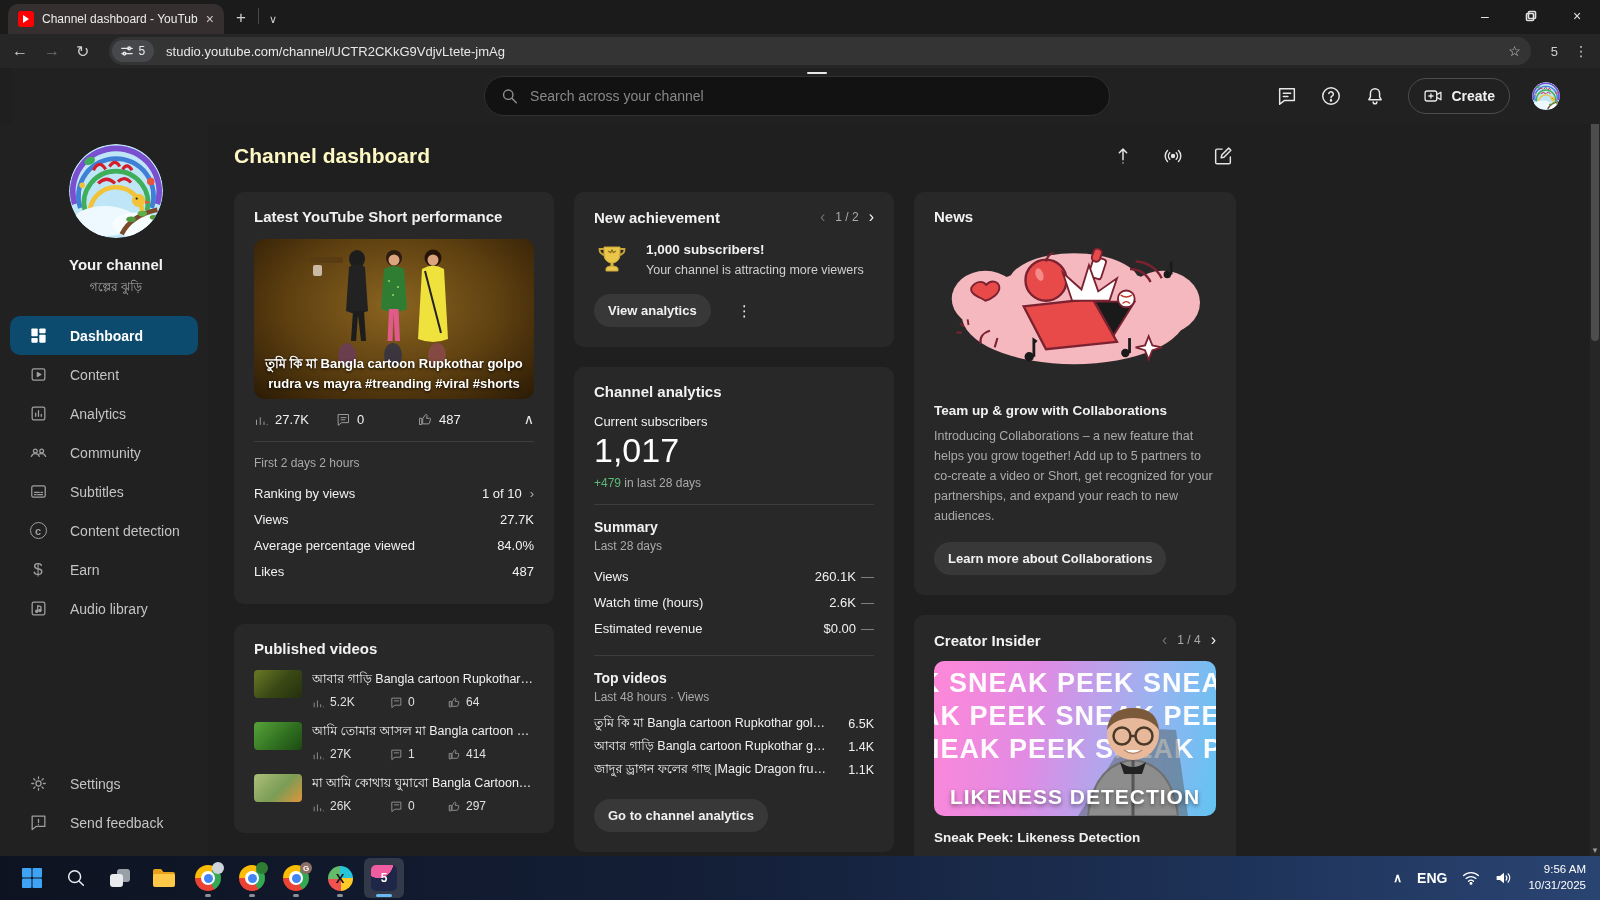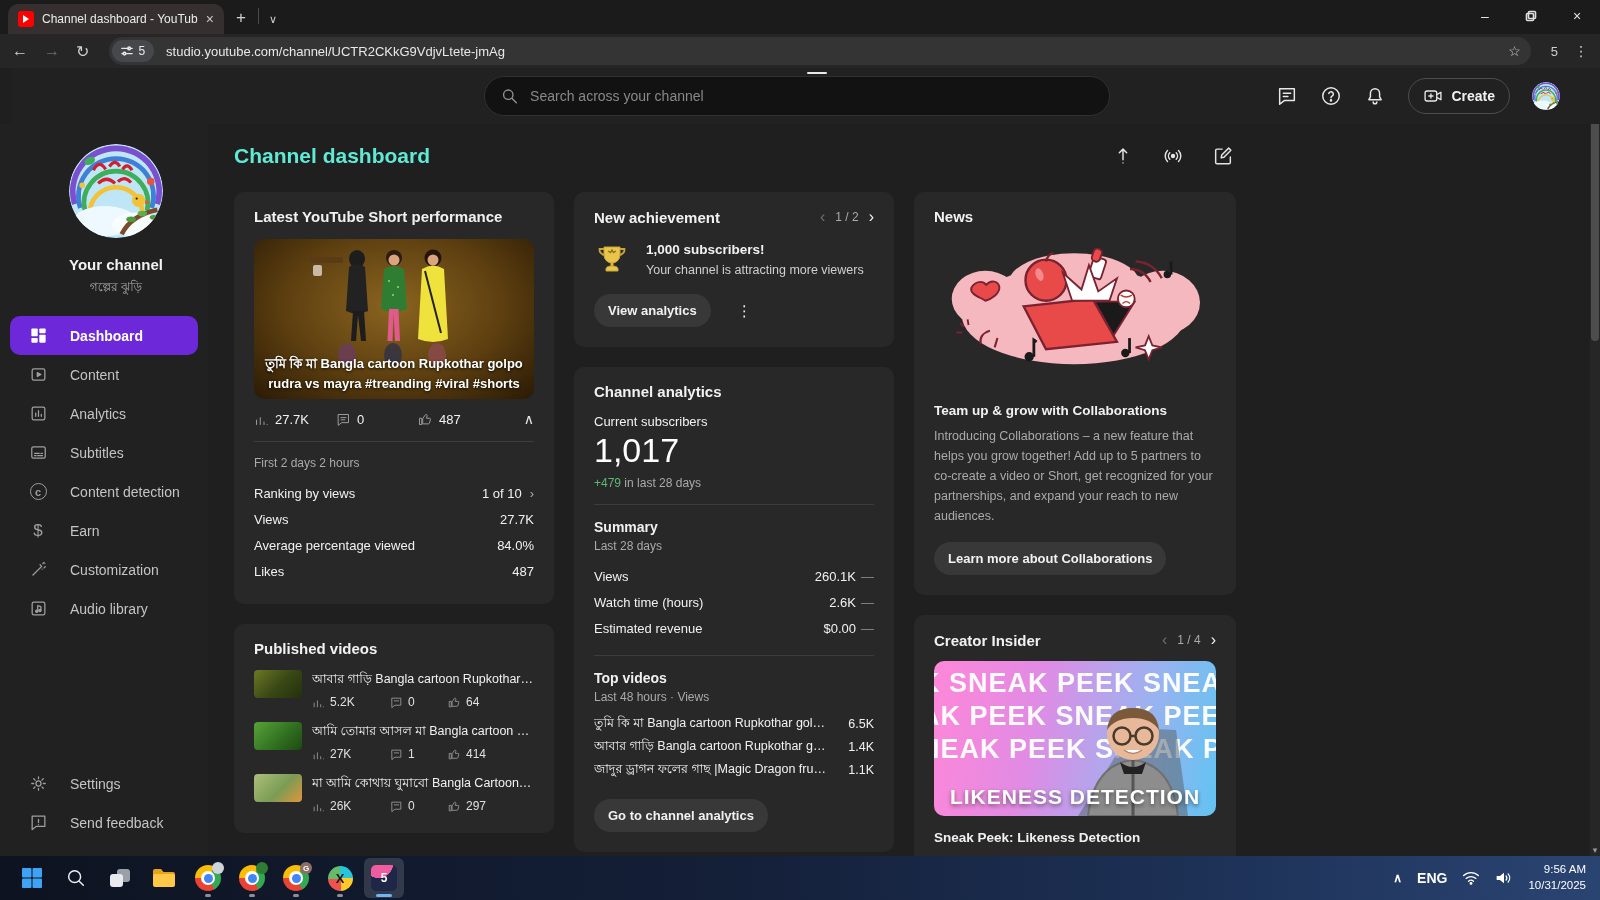--- a/index.html
+++ b/index.html
@@ -63,7 +63,7 @@
   
   .content { position:absolute; left:208px; top:124px; right:10px; bottom:44px; background:#1f1f1f; overflow:hidden; padding:20px 0 0 26px; }
   .title-row { width:1000px; display:flex; align-items:center; }
-  .page-title { font-size:21px; font-weight:700; color:#5eead4; }
+  .page-title { font-size:21px; font-weight:700; color:#fef9c3; }
   .pt-icons { margin-left:auto; display:flex; gap:28px; color:#e4e4e4; }
   .pt-icons svg { cursor:pointer; }
   .columns { display:flex; gap:20px; margin-top:24px; width:1010px; }

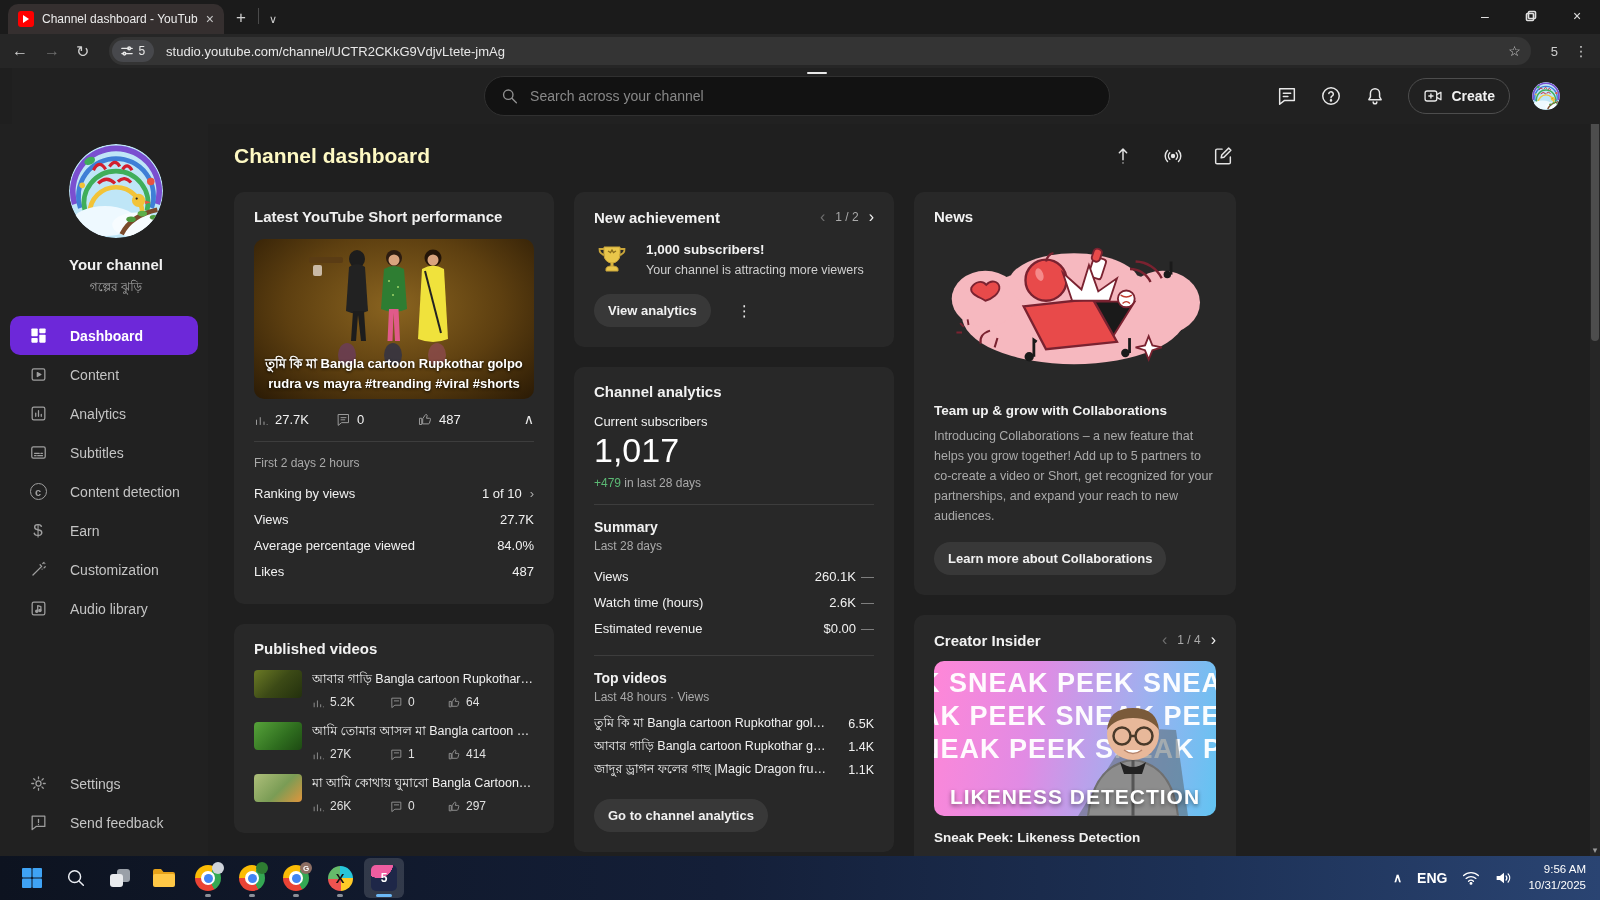--- a/index.html
+++ b/index.html
@@ -54,7 +54,7 @@
   .menu { margin-top:18px; }
   .sitem { display:flex; align-items:center; gap:22px; height:39px; padding-left:18px; margin:0 10px; border-radius:10px; color:#c4c4c4; font-size:14px; cursor:pointer; }
   .sitem .micon { width:20px; height:20px; color:#9f9f9f; display:flex; align-items:center; justify-content:center; }
-  .sitem.active { background:#6d28d9; color:#fff; font-weight:600; }
+  .sitem.active { background:#0c4a6e; color:#fff; font-weight:600; }
   .sitem.active .micon { color:#fff; }
   .menu-footer { margin-top:auto; padding-bottom:14px; }
   .circ-ic { width:17px; height:17px; border:1.6px solid currentColor; border-radius:50%; display:flex; align-items:center; justify-content:center; font-size:11px; font-weight:700; }

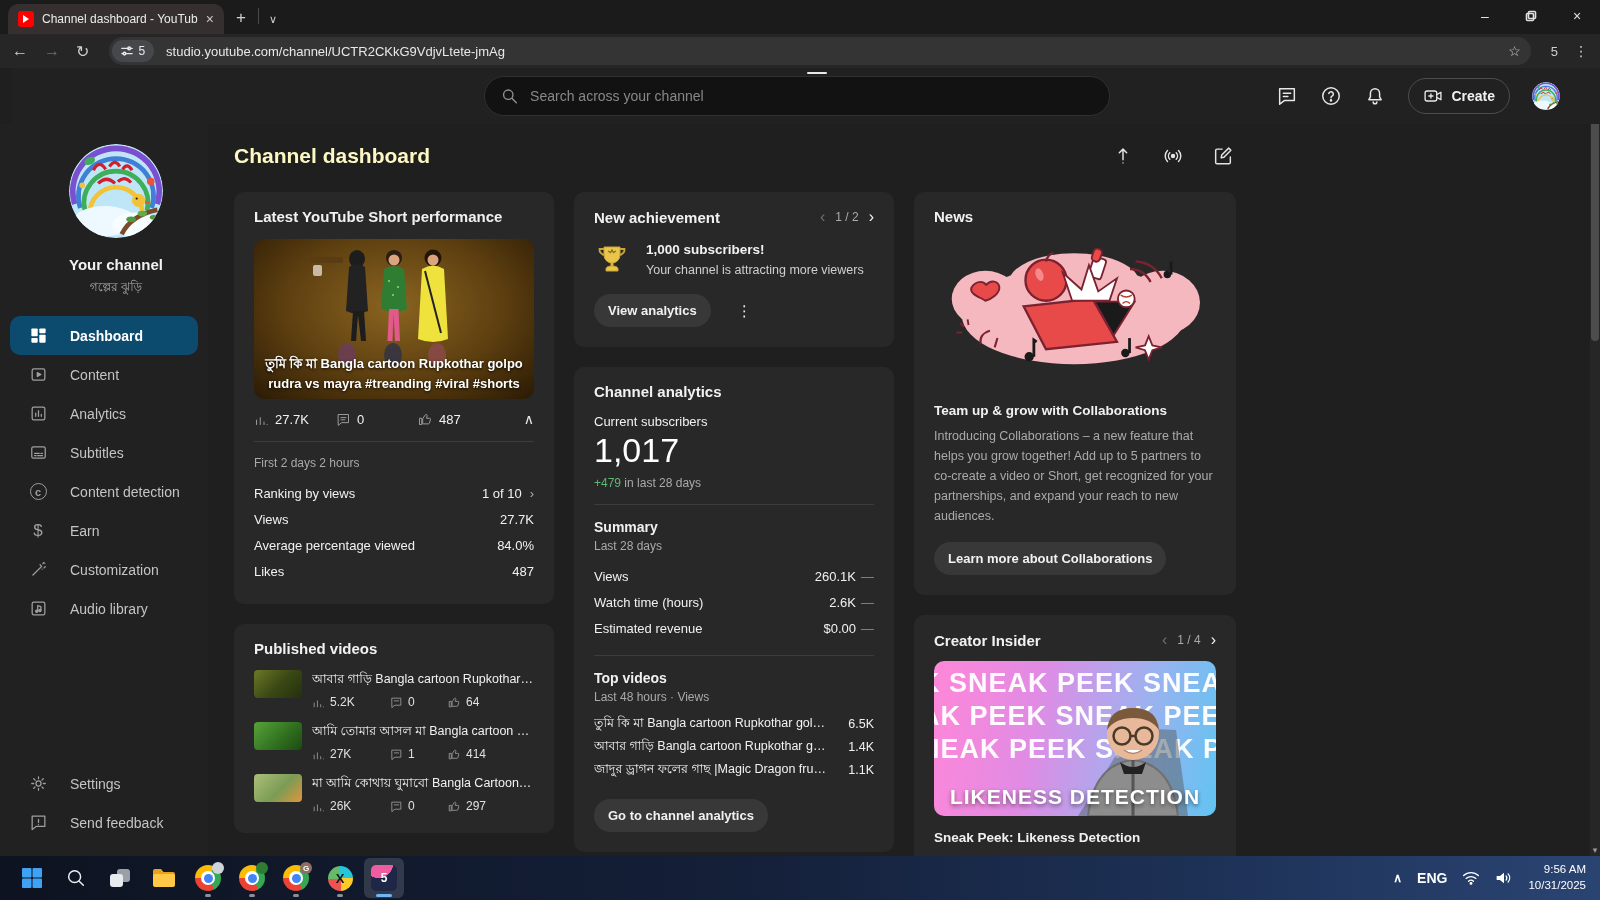--- a/index.html
+++ b/index.html
@@ -314,6 +314,16 @@
             </svg>
           </span>
         <span>Analytics</span>
+      </div>
+      <div class="sitem">
+        <span class="micon">
+            <svg width="19" height="19" viewBox="0 0 24 24" class="ico">
+              <circle cx="8" cy="10" r="2.4"></circle>
+              <circle cx="16" cy="10" r="2.4"></circle>
+              <path d="M3 17c1-2.6 3-3.6 5-3.6S12 14.4 13 17 M13 13.8c.9-.3 1.9-.4 3-.4 2 0 4 1 5 3.6"></path>
+            </svg>
+          </span>
+        <span>Community</span>
       </div>
       <div class="sitem">
         <span class="micon">

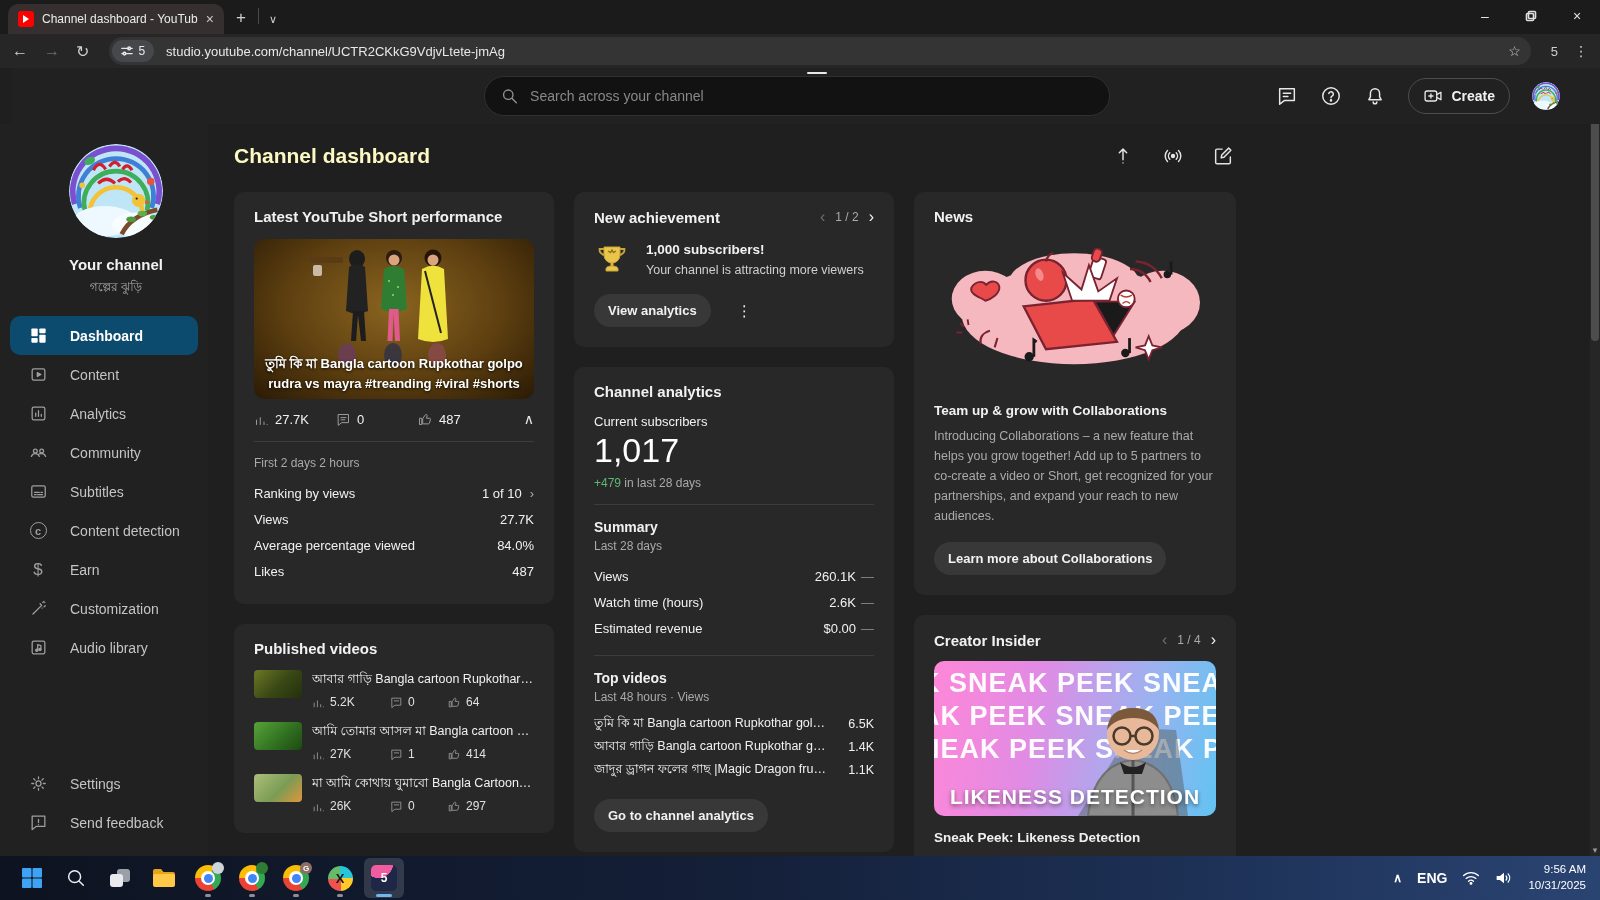--- a/index.html
+++ b/index.html
@@ -347,14 +347,6 @@
             <span class="dollar-ic">$</span>
           </span>
         <span>Earn</span>
-      </div>
-      <div class="sitem">
-        <span class="micon">
-            <svg width="19" height="19" viewBox="0 0 24 24" class="ico">
-              <path d="M5 19L16 8 M14 6l2 2 M19 3l-1.5 1.5 M20.5 8.5L19 10 M20 4.5h.01 M16.5 11.5h.01"></path>
-            </svg>
-          </span>
-        <span>Customization</span>
       </div>
       <div class="sitem">
         <span class="micon">

